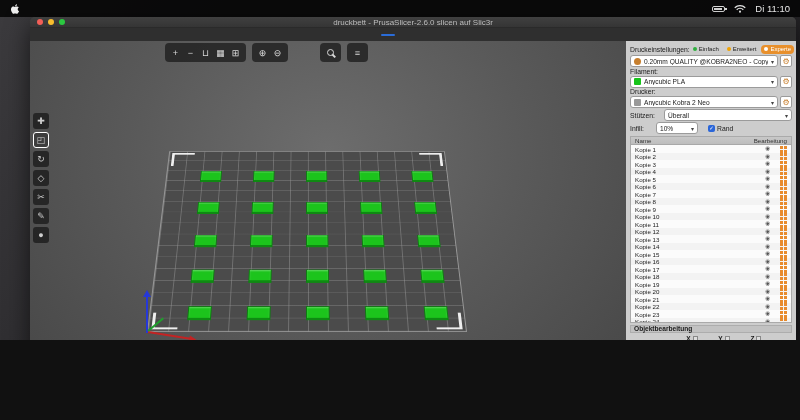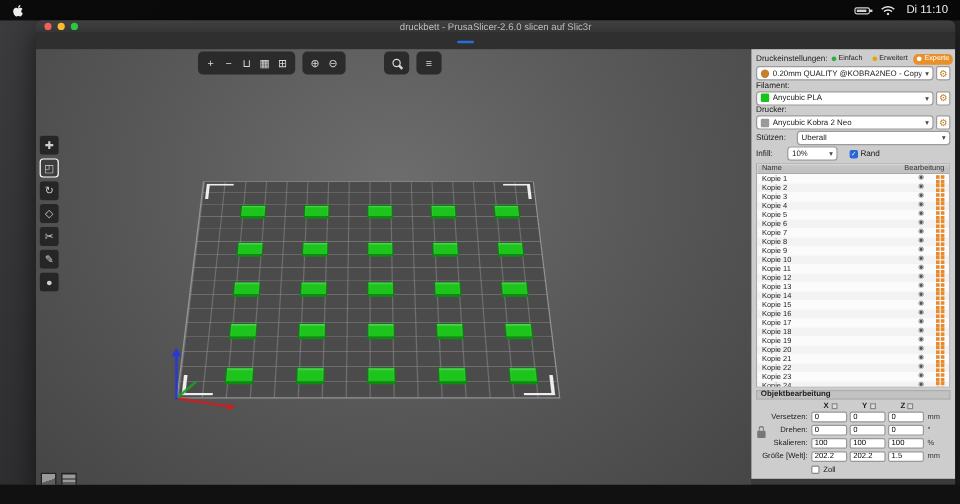--- a/index.html
+++ b/index.html
@@ -4,7 +4,7 @@
 <style>
   html,body{margin:0;padding:0;background:#111;}
   *{box-sizing:border-box;}
-  #screen{position:relative;width:800px;height:404px;overflow:hidden;
+  #screen{position:relative;width:800px;height:340px;overflow:hidden;
     font-family:"Liberation Sans",sans-serif;
     background:linear-gradient(135deg,#3c3b3e 0%,#2a292c 45%,#1c1b1e 100%);}
   

